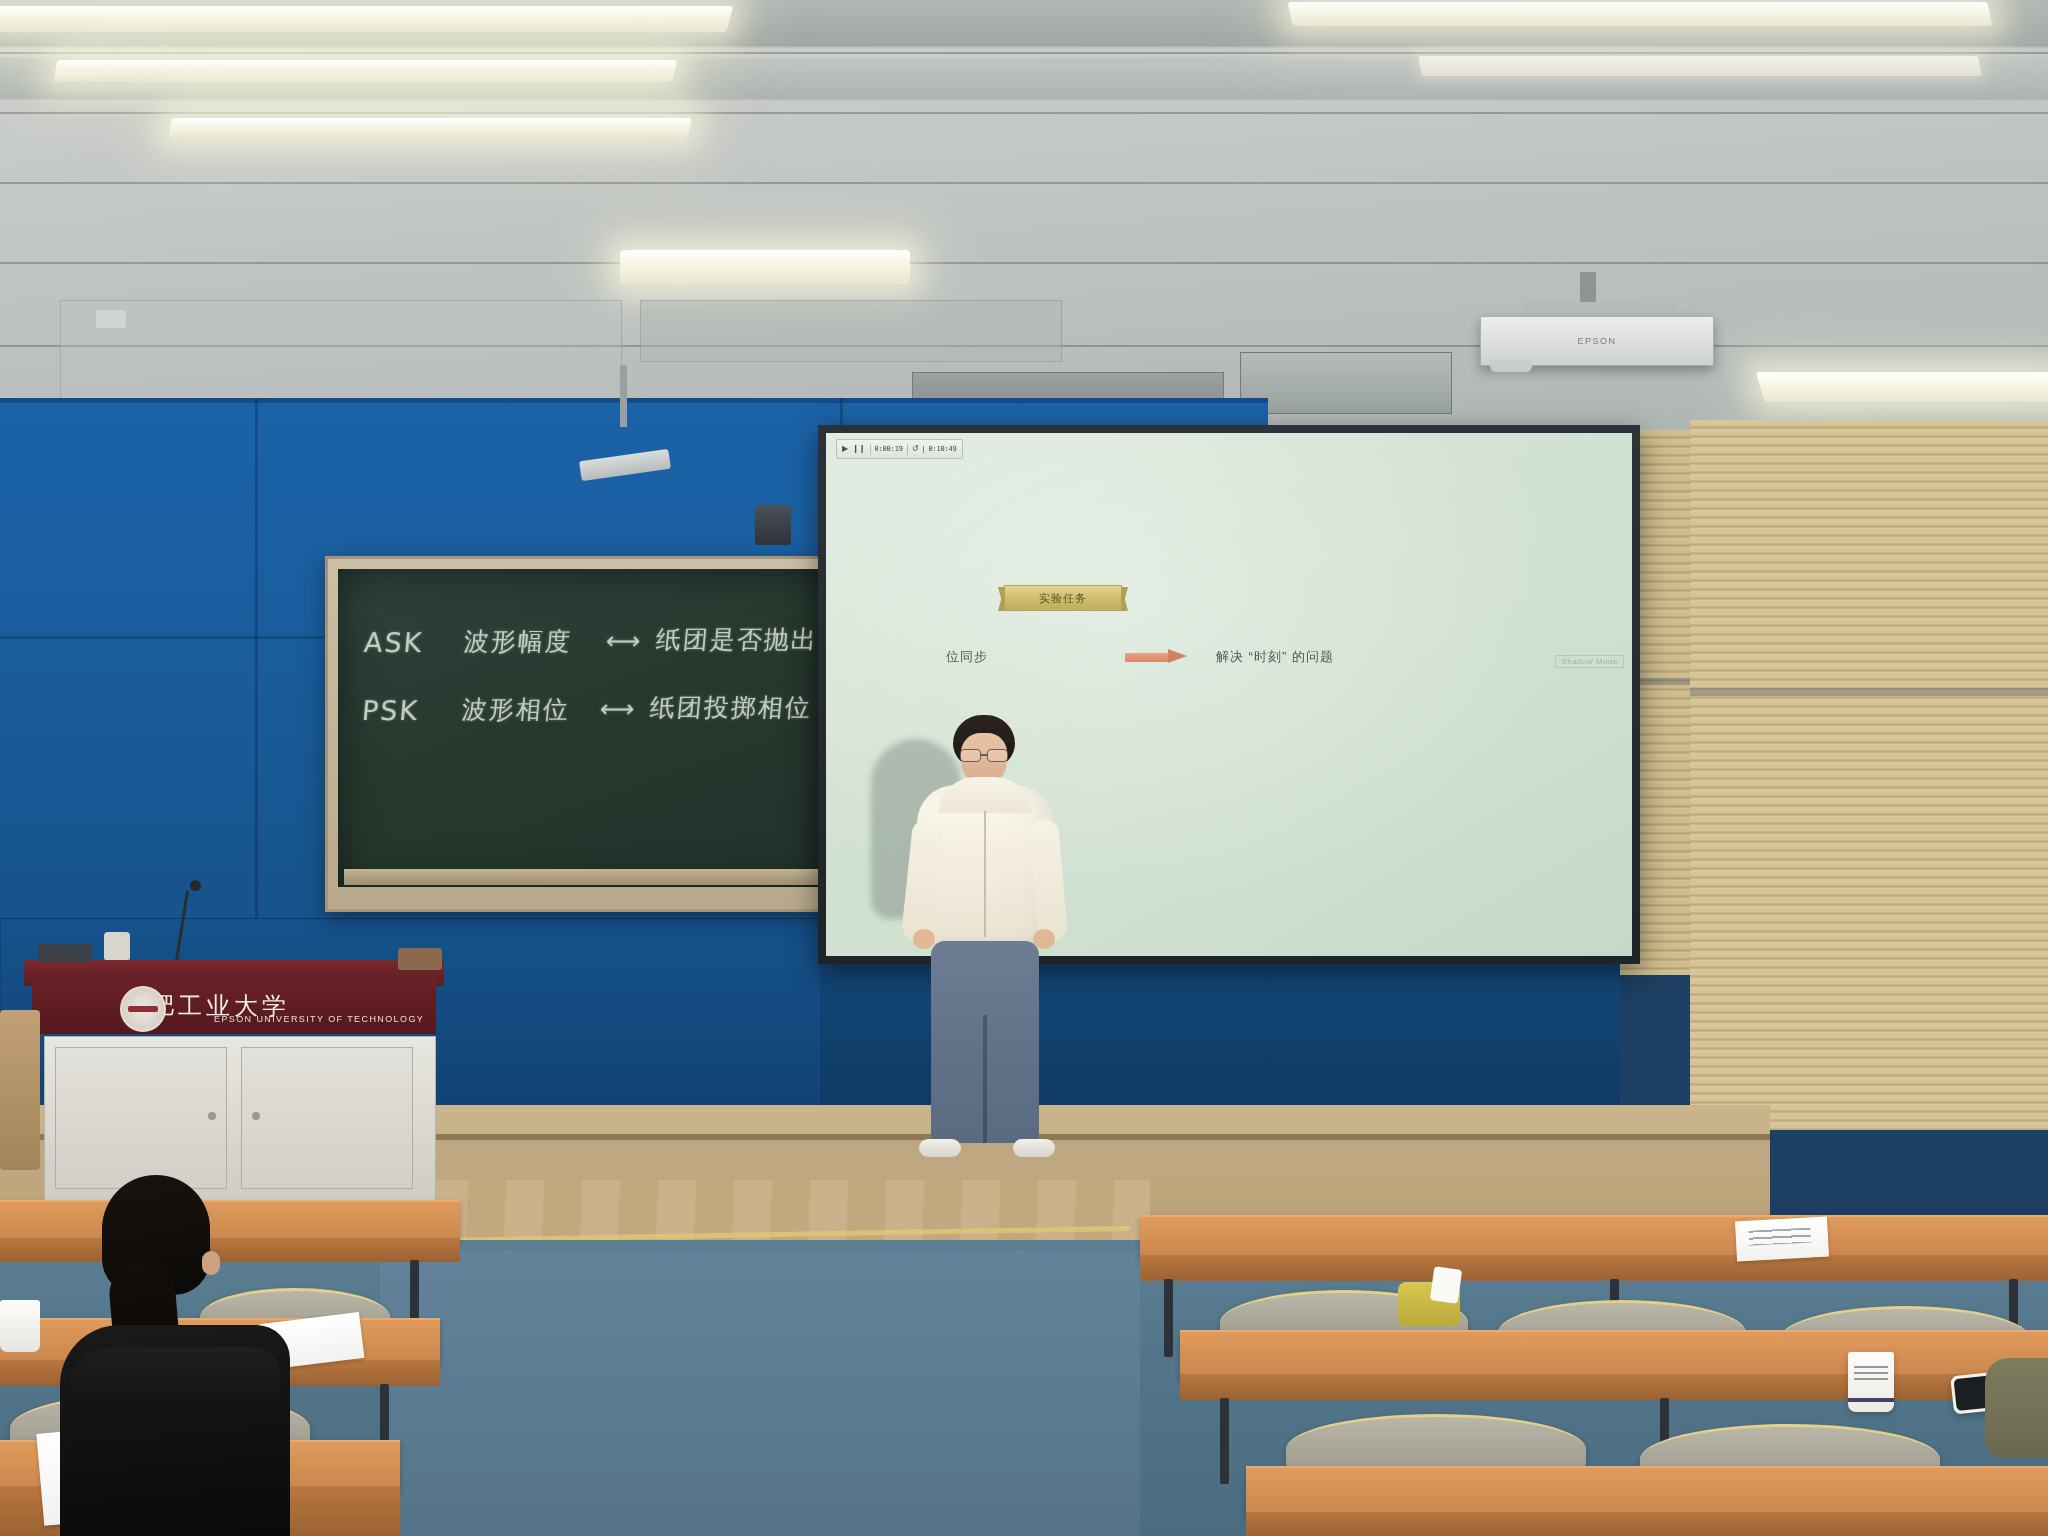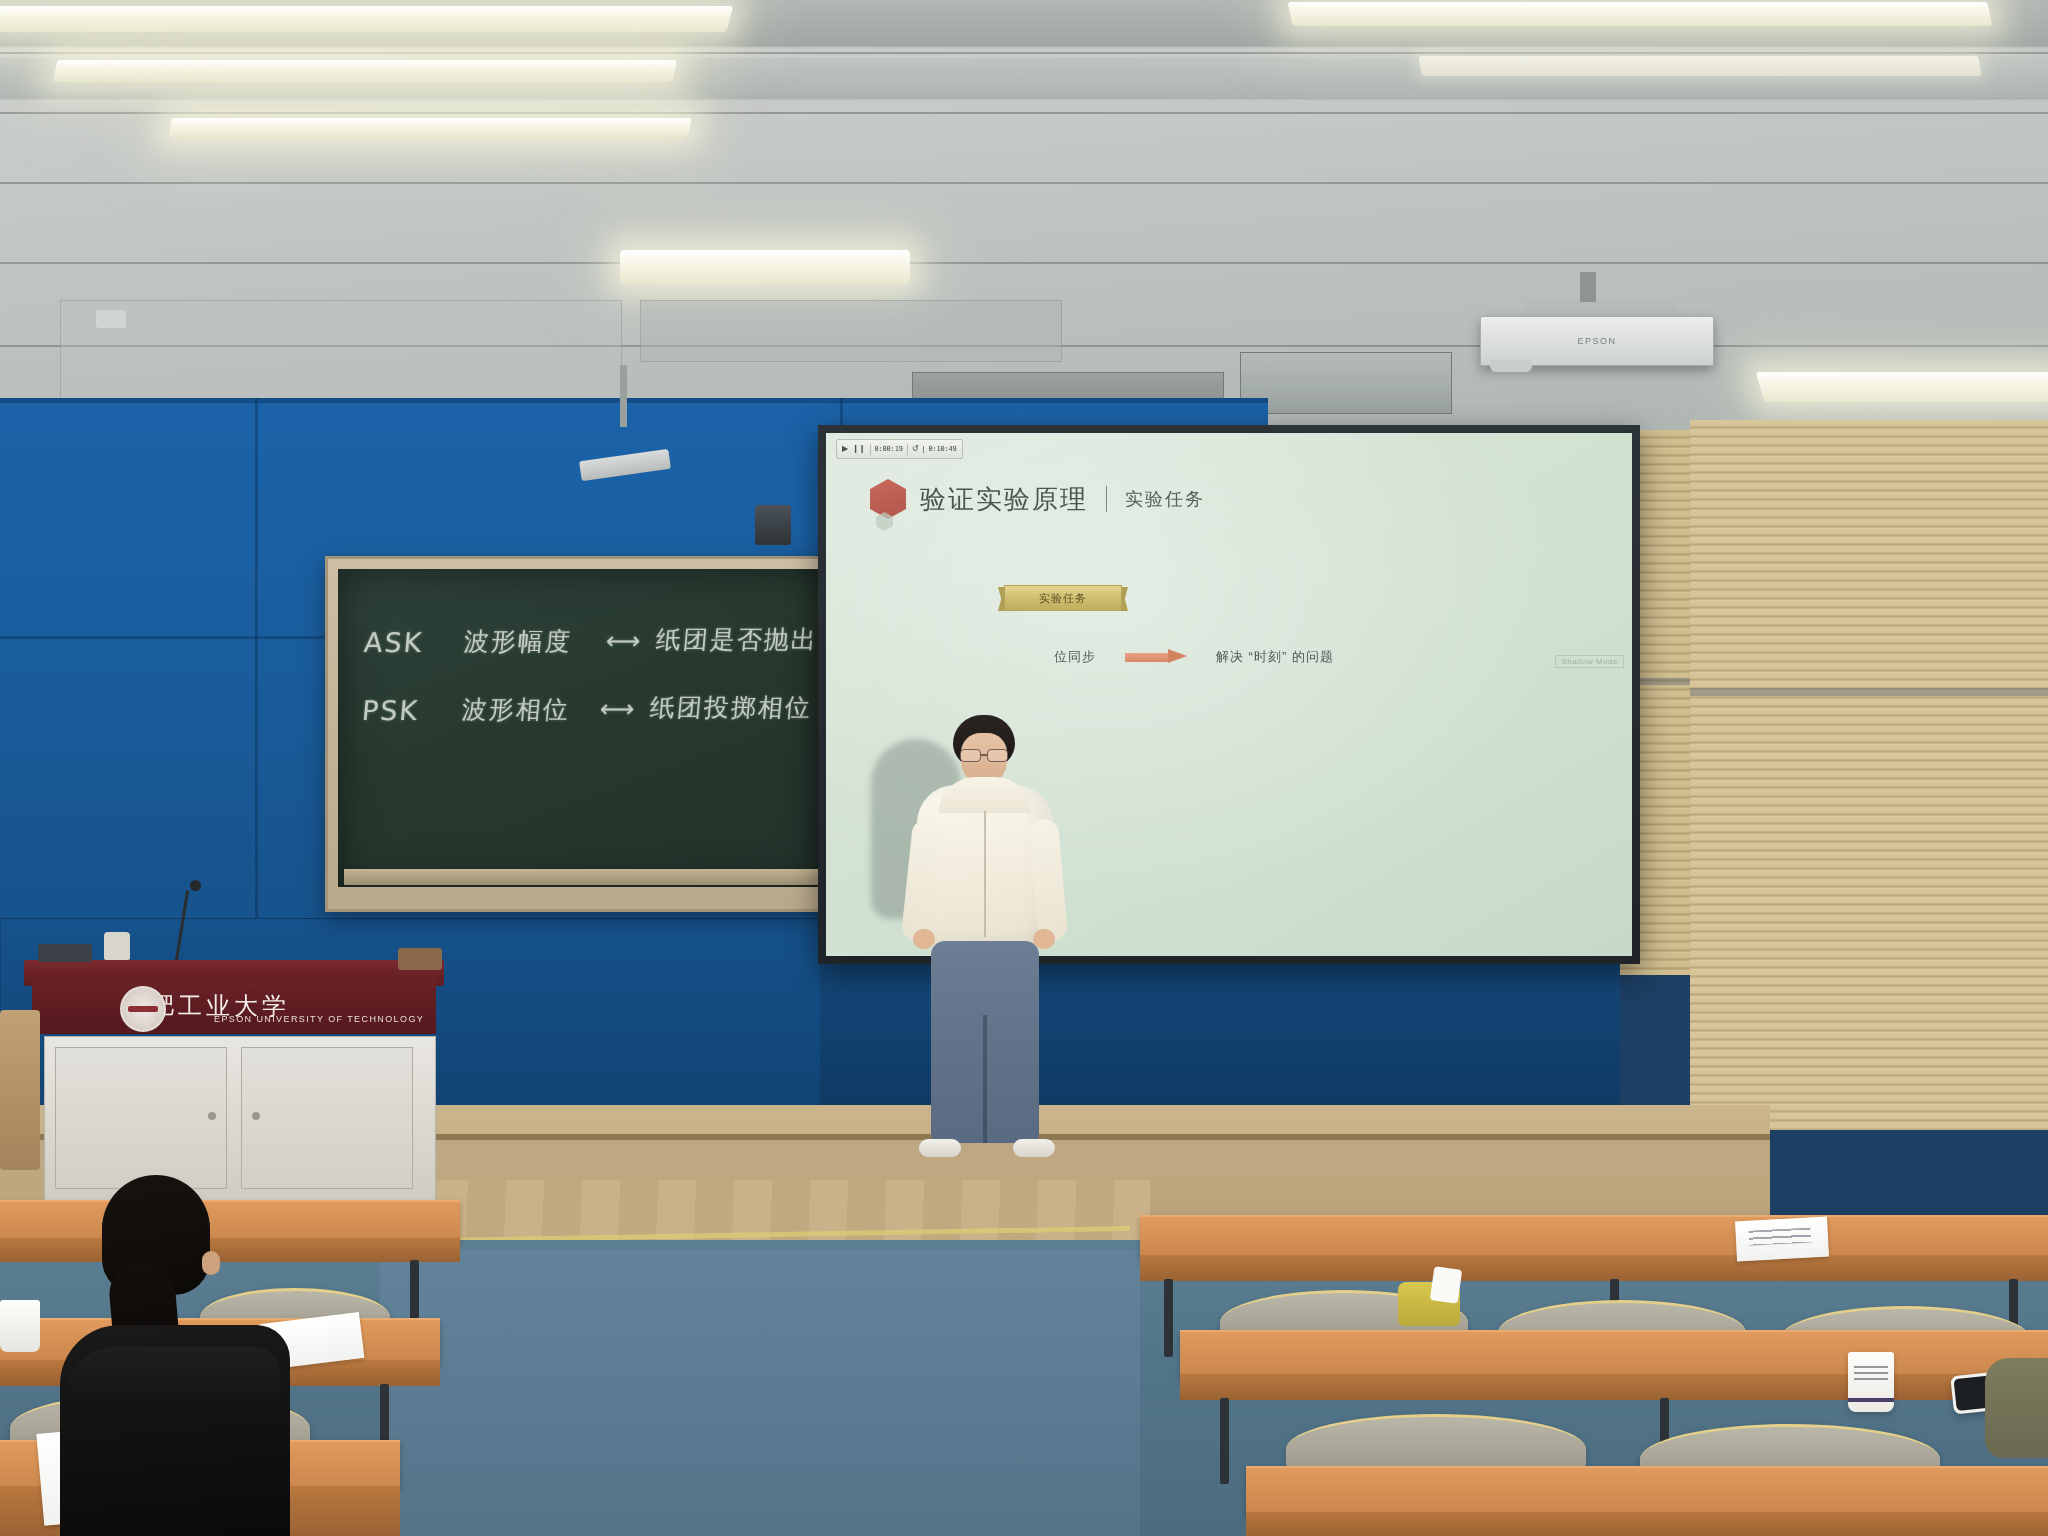--- a/index.html
+++ b/index.html
@@ -325,15 +325,6 @@
         <span class="tb-time">0:10:49</span>
       </div>
 
-      <div id="slide-head">
-        <div style="position:relative;">
-          <div class="hexicon"></div>
-          <div class="hexicon ghost"></div>
-        </div>
-        <span id="slide-title">验证实验原理</span>
-        <span id="slide-div"></span>
-        <span id="slide-sub">实验任务</span>
-      </div>
 
       <div id="ribbon">
         <div class="rib-tail l"></div>

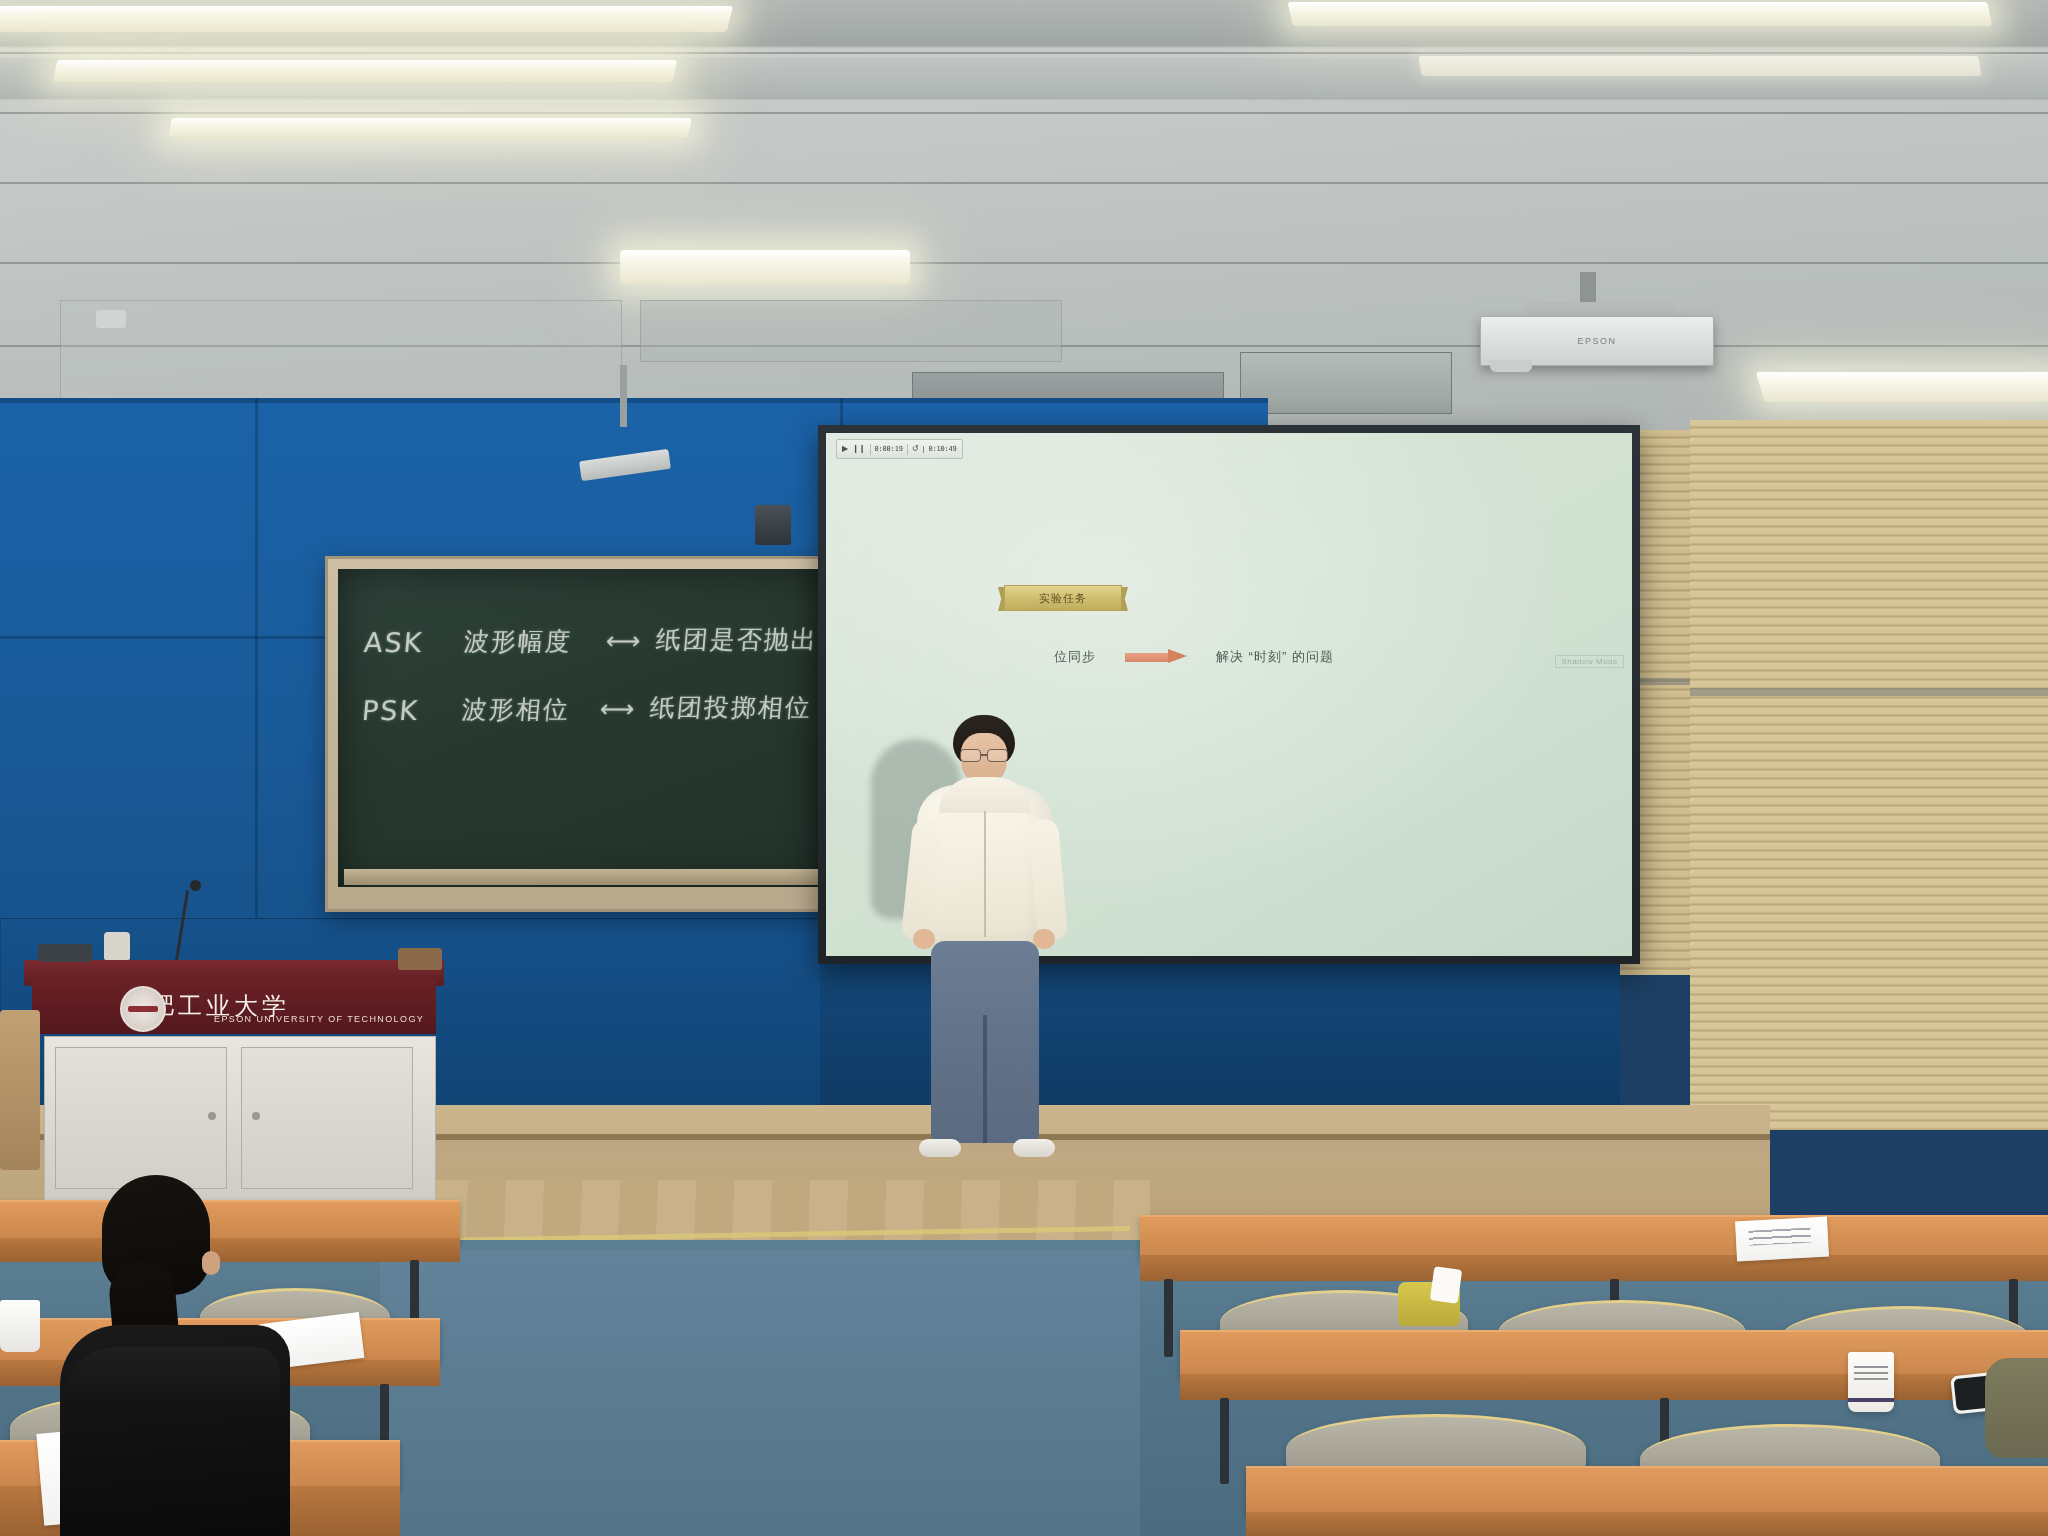--- a/index.html
+++ b/index.html
@@ -89,7 +89,7 @@
   
   #slide-row{position:absolute;left:120px;top:215px;width:560px;display:flex;align-items:center;z-index:5;}
   .row-txt{font-size:13px;color:#4d5a52;letter-spacing:1px;white-space:nowrap;}
-  #row-left{width:150px;text-align:right;}
+  #row-left{width:150px;}
   #arrow-wrap{width:120px;display:flex;justify-content:center;}
   .arrow{position:relative;width:62px;height:13px;}
   .arrow .shaft{position:absolute;left:0;top:2px;width:44px;height:9px;

